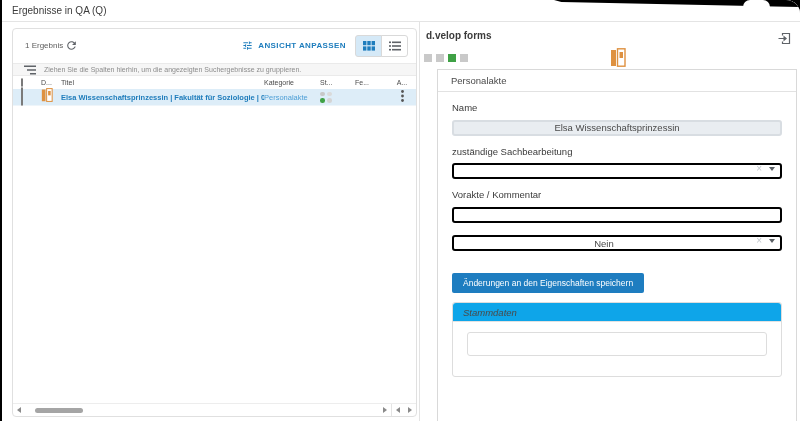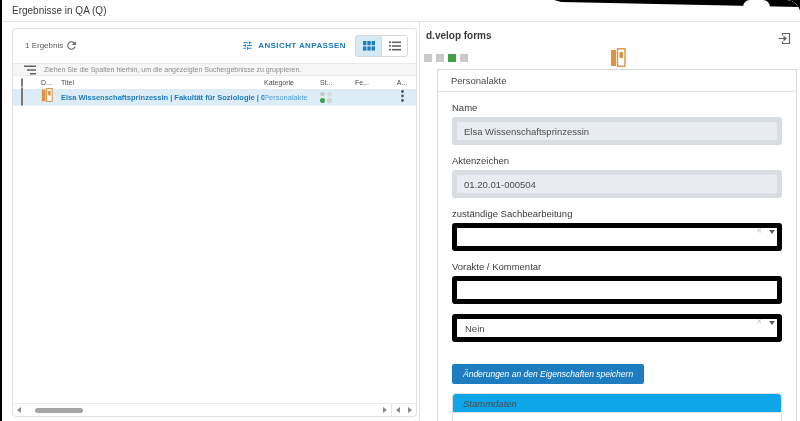--- a/index.html
+++ b/index.html
@@ -76,8 +76,8 @@
   .card-body { padding:10px 14px; }
   .field { margin-bottom:10px; }
   .field label { display:block; font-size:9.5px; color:#3a3a3a; margin-bottom:4px; }
-  .inp { width:100%; height:28px; font-family:"Liberation Sans",sans-serif; font-size:9.5px; color:#4a4a4a;
-         border:5px solid #000000; border-radius:3px; padding:0 7px; background:#fff; outline:none; }
+  .inp { width:100%; height:16px; font-family:"Liberation Sans",sans-serif; font-size:9.5px; color:#4a4a4a;
+         border:2px solid #000000; border-radius:3px; padding:0 7px; background:#fff; outline:none;text-align:center; }
   .inp.ro { background:#e9edf1; border-color:#d8dde2; }
   .combo { position:relative; }
   .combo .inp { padding-right:34px;padding-left:8px; }

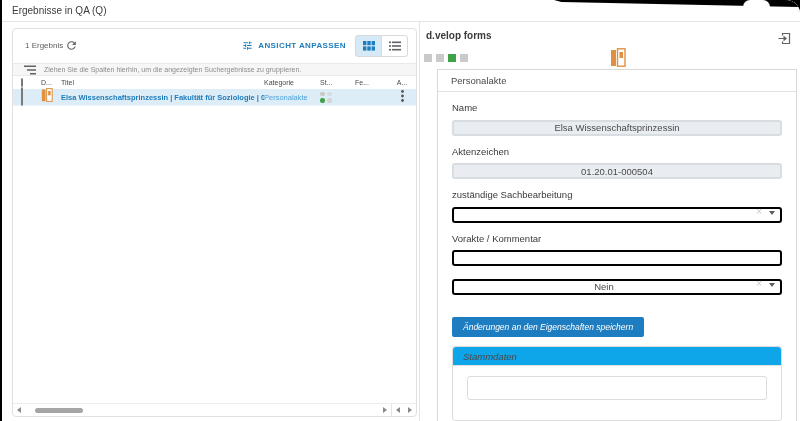--- a/index.html
+++ b/index.html
@@ -255,10 +255,6 @@
           <input class="inp ro" disabled="" value="Elsa Wissenschaftsprinzessin" style="">
         </div>
 
-        <div class="field">
-          <label>Aktenzeichen</label>
-          <input class="inp ro" disabled="" value="01.20.01-000504" style="">
-        </div>
 
         <div class="field">
           <label>zuständige Sachbearbeitung</label>

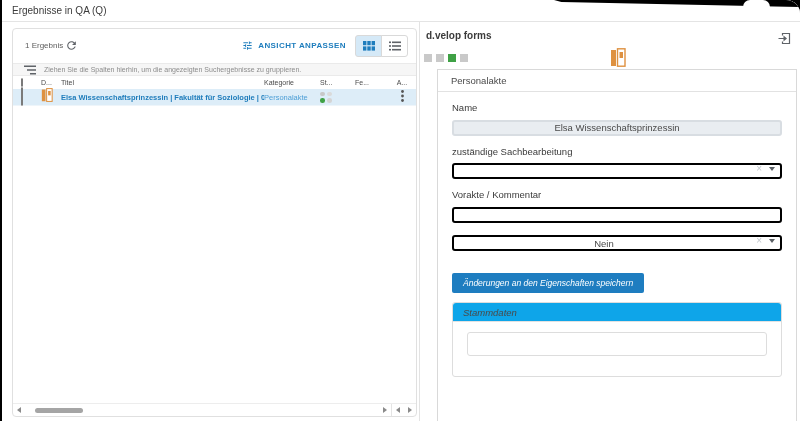--- a/index.html
+++ b/index.html
@@ -85,7 +85,7 @@
   .caret { position:absolute; right:7px; top:6.5px; width:0; height:0; cursor:pointer;
            border-left:3.5px solid transparent; border-right:3.5px solid transparent; border-top:4.5px solid #5a5f64; }
   .save-btn { margin-top:12px; background:#1e7dc0; color:#fff; border:none; border-radius:2px;
-              font-family:"Liberation Sans",sans-serif; font-size:8.5px; padding:5px 11px; cursor:pointer;font-style:italic; }
+              font-family:"Liberation Sans",sans-serif; font-size:8.5px; padding:5px 11px; cursor:pointer; }
   .sub-card { margin-top:9px; border:1px solid #ddd; border-radius:3px; }
   .sub-card .sub-header { height:19px; line-height:19px; padding-left:10px; font-size:9.5px; color:#4a4a4a;
                           background:#0ea5e9; border-bottom:1px solid #e2e2e2; border-radius:3px 3px 0 0;font-style:italic; }

